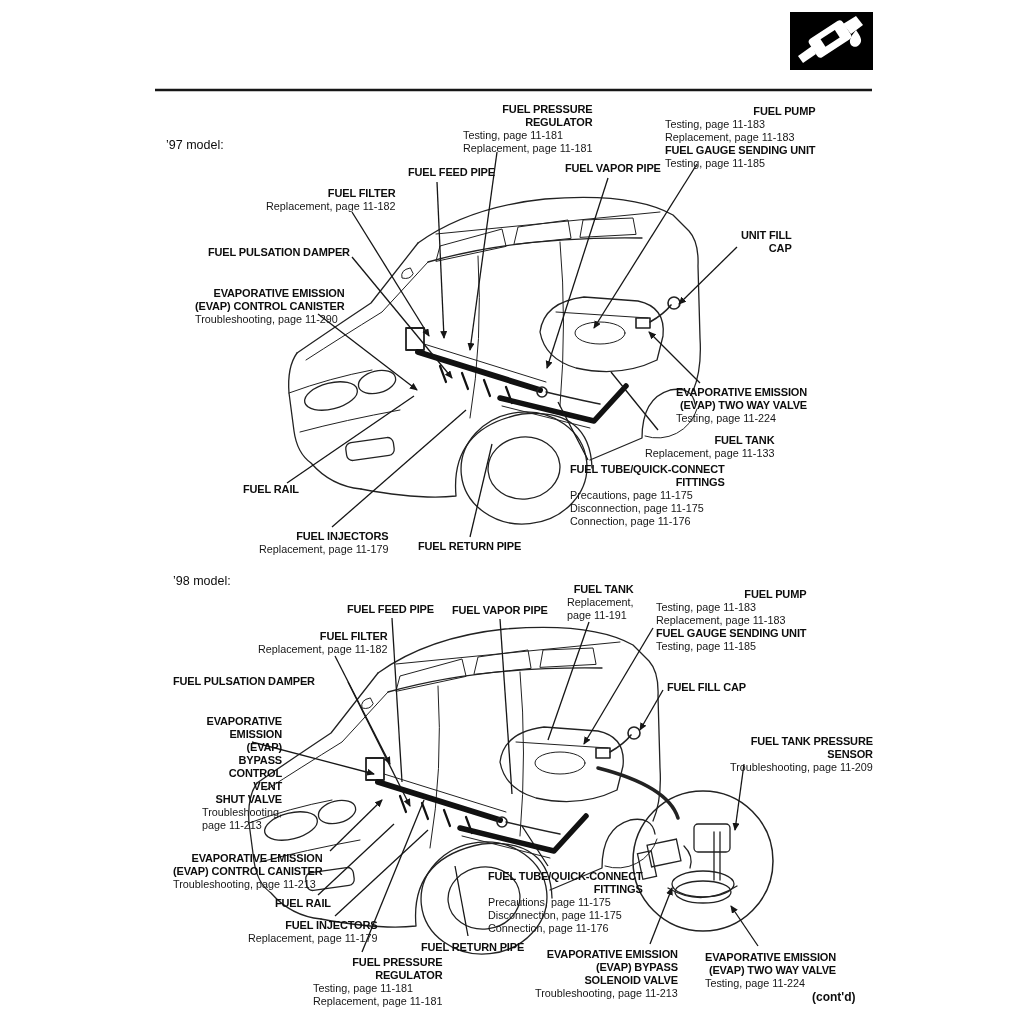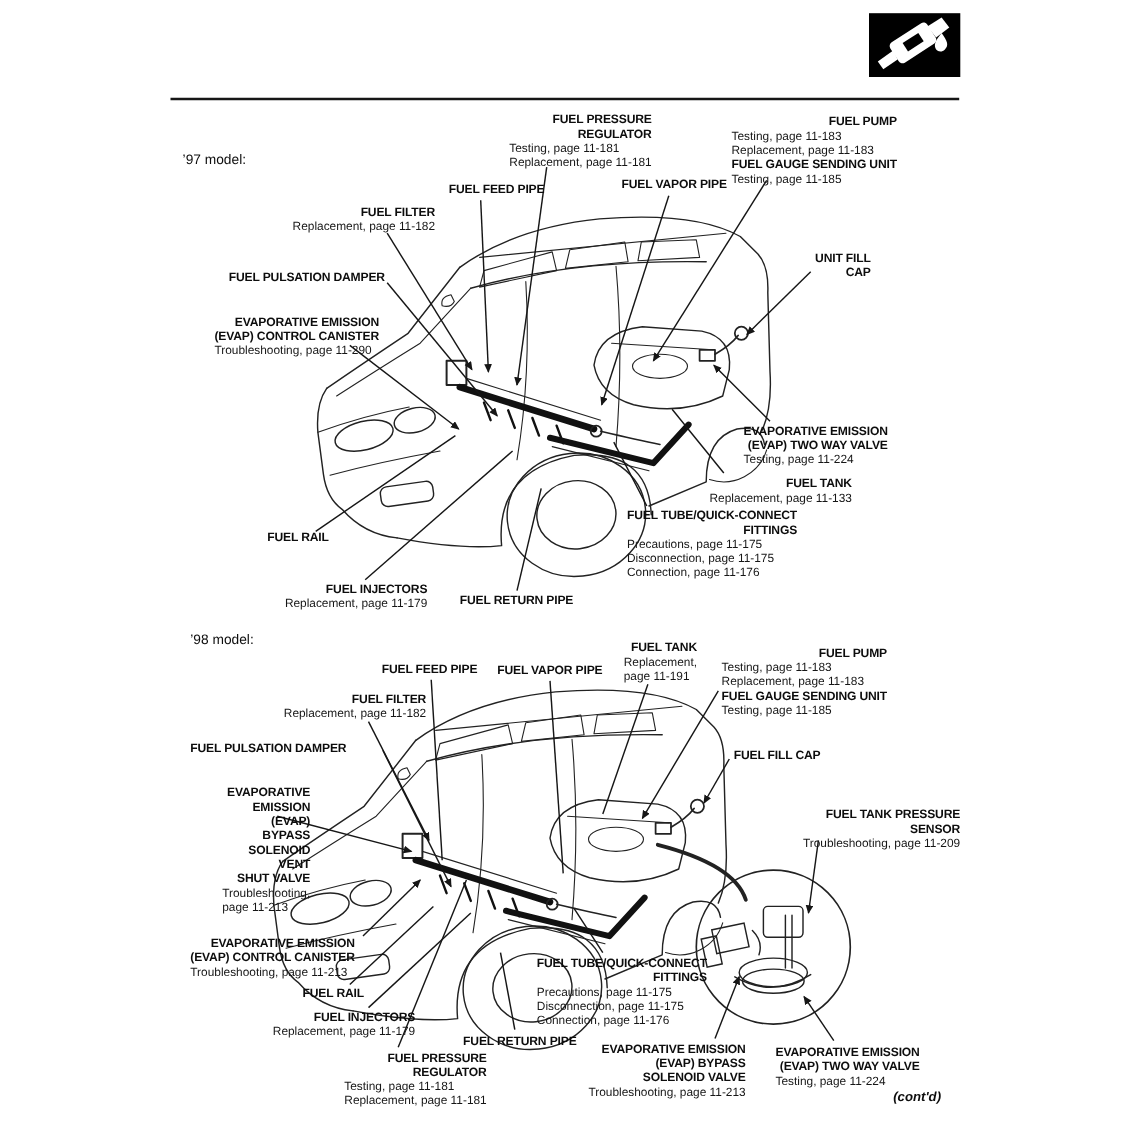--- a/index.html
+++ b/index.html
@@ -256,7 +256,7 @@
         <div class="ln b">EMISSION</div>
         <div class="ln b">(EVAP)</div>
         <div class="ln b">BYPASS</div>
-        <div class="ln b">SOLENOID</div>
+        <div class="ln b">CONTROL</div>
         <div class="ln b">VENT</div>
         <div class="ln b">SHUT VALVE</div>
         <div class="ln">Troubleshooting,</div>

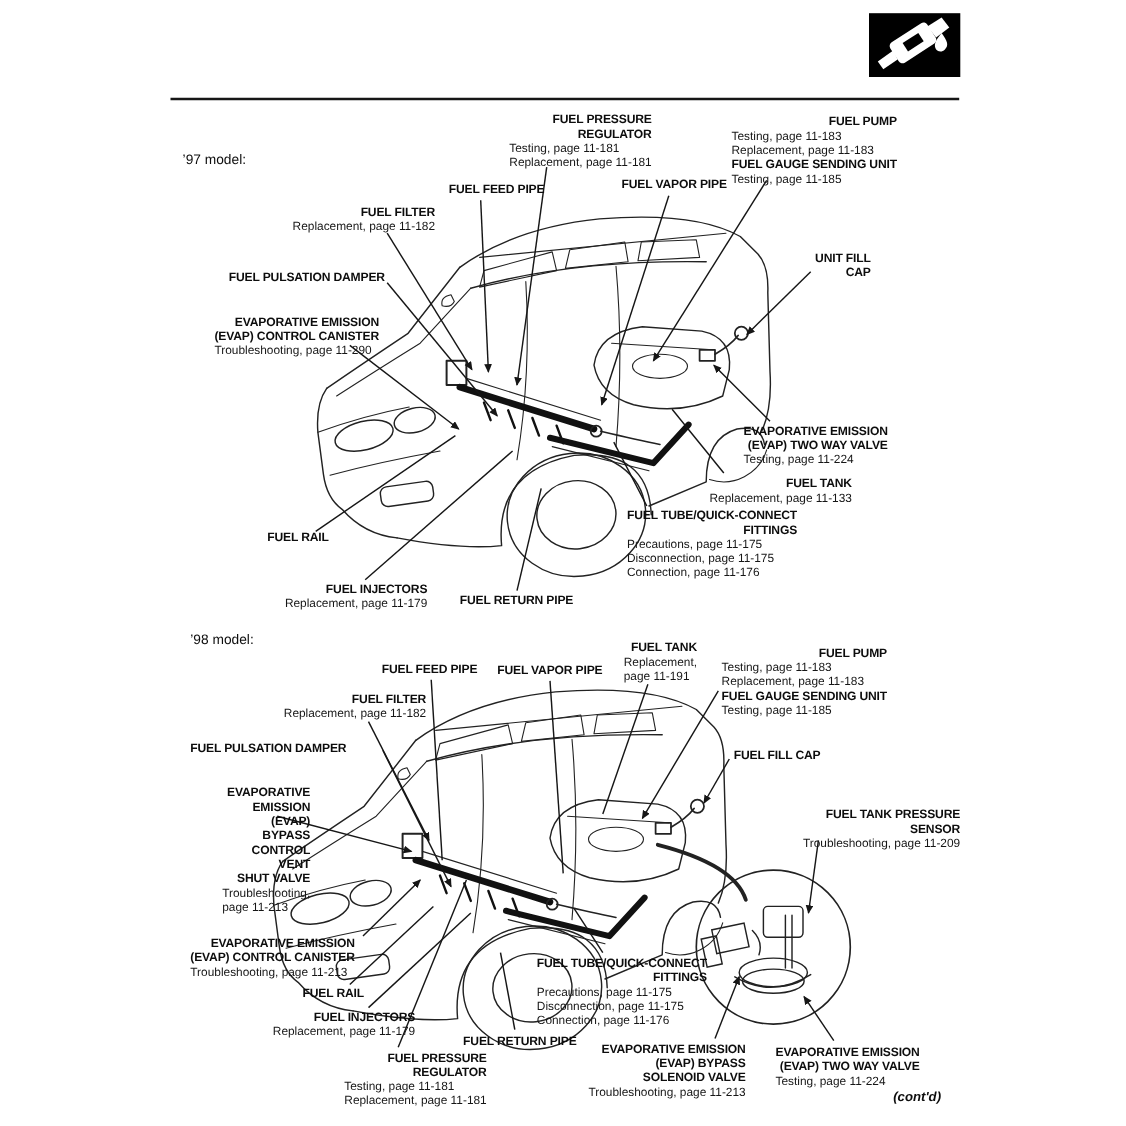--- a/index.html
+++ b/index.html
@@ -10,7 +10,7 @@
   .ln{font-size:10.8px;line-height:13px;font-weight:400;white-space:nowrap;color:#161616;}
   .ln.b{font-weight:700;font-size:11px;letter-spacing:-0.15px;color:#0d0d0d;text-align:right;}
   .model-title{position:absolute;font-weight:400;font-size:12.5px;color:#0d0d0d;white-space:nowrap;}
-  .contd{position:absolute;left:812px;top:990px;font-weight:700;font-size:12px;color:#0d0d0d;font-style:italic;}
+  .contd{position:absolute;left:812px;top:990px;font-weight:700;font-size:12px;color:#0d0d0d;}
 </style>
 </head>
 <body>

